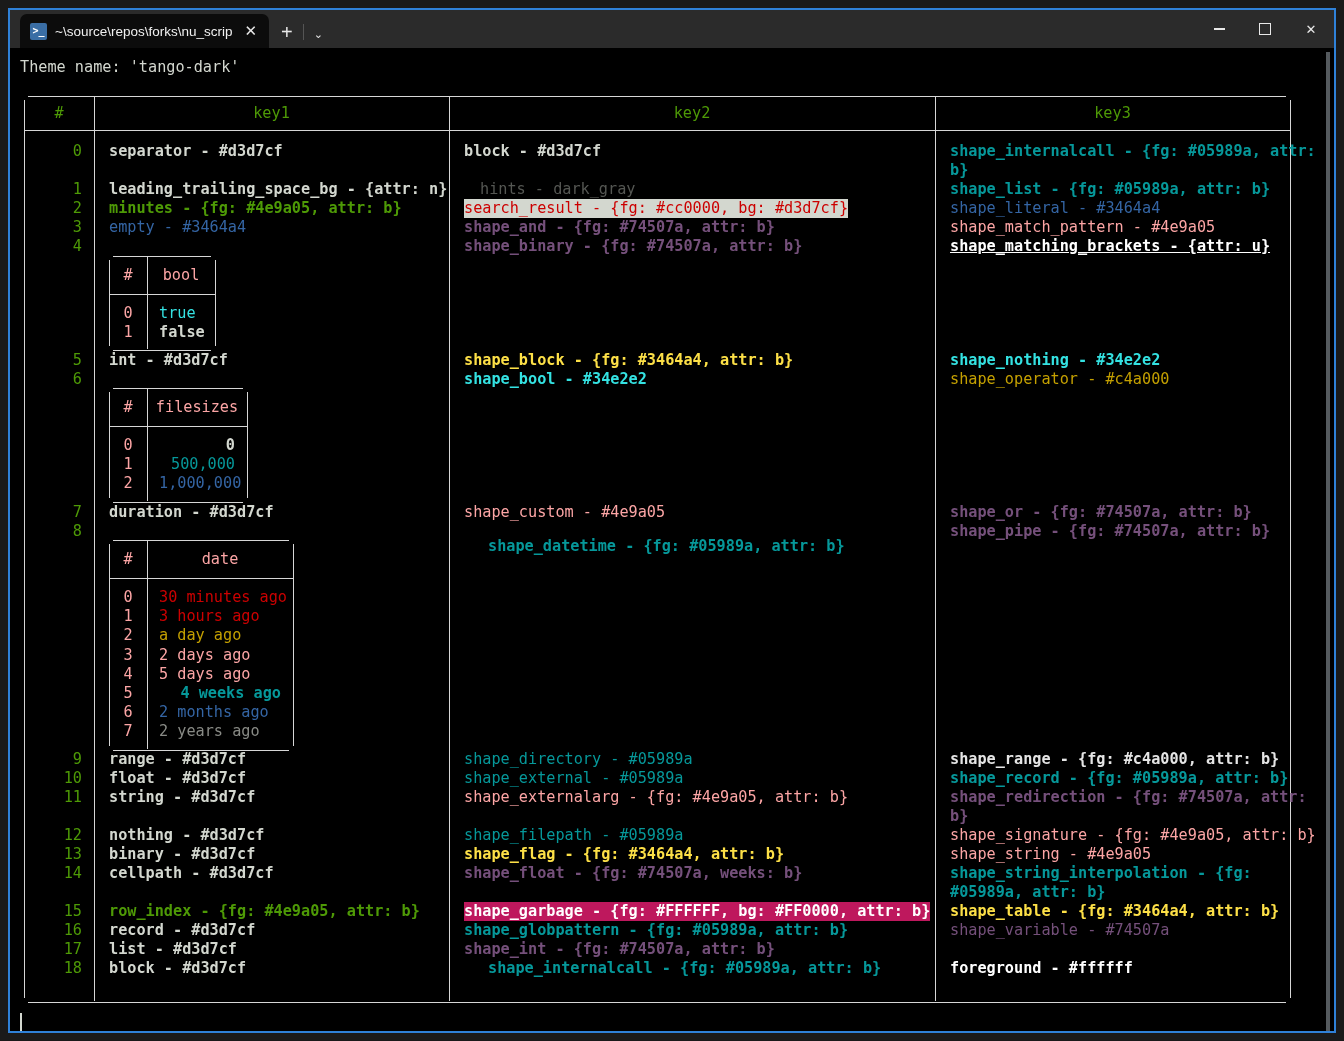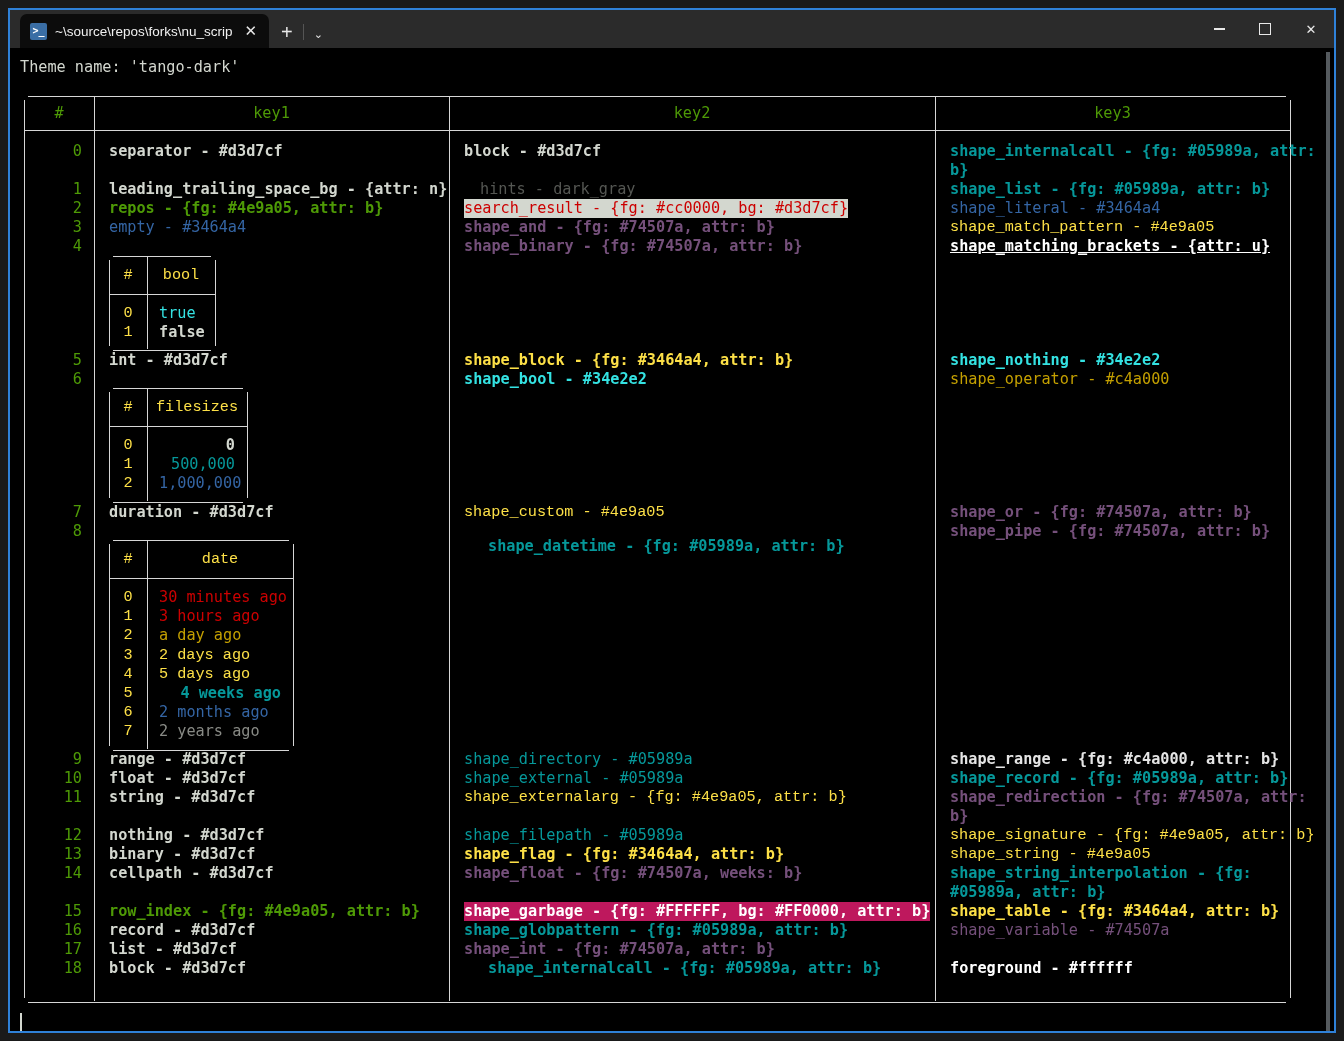--- a/index.html
+++ b/index.html
@@ -166,7 +166,7 @@
         <div class="idx" style="left: 30px; top: 863px;">18</div>
         <div class="cell c-white" style="left: 85px; top: 46px;">separator - #d3d7cf</div>
         <div class="cell c-white" style="left: 85px; top: 84px;">leading_trailing_space_bg - {attr: n}</div>
-        <div class="cell c-green" style="left: 85px; top: 103px;">repos - {fg: #4e9a05, attr: b}</div>
+        <div class="cell c-green" style="left: 85px; top: 103px;">minutes - {fg: #4e9a05, attr: b}</div>
         <div class="cell c-blue" style="left: 85px; top: 122px;">empty - #3464a4</div>
         <div class="cell c-white" style="left: 85px; top: 255px;">int - #d3d7cf</div>
         <div class="cell c-white" style="left: 85px; top: 407px;">duration - #d3d7cf</div>

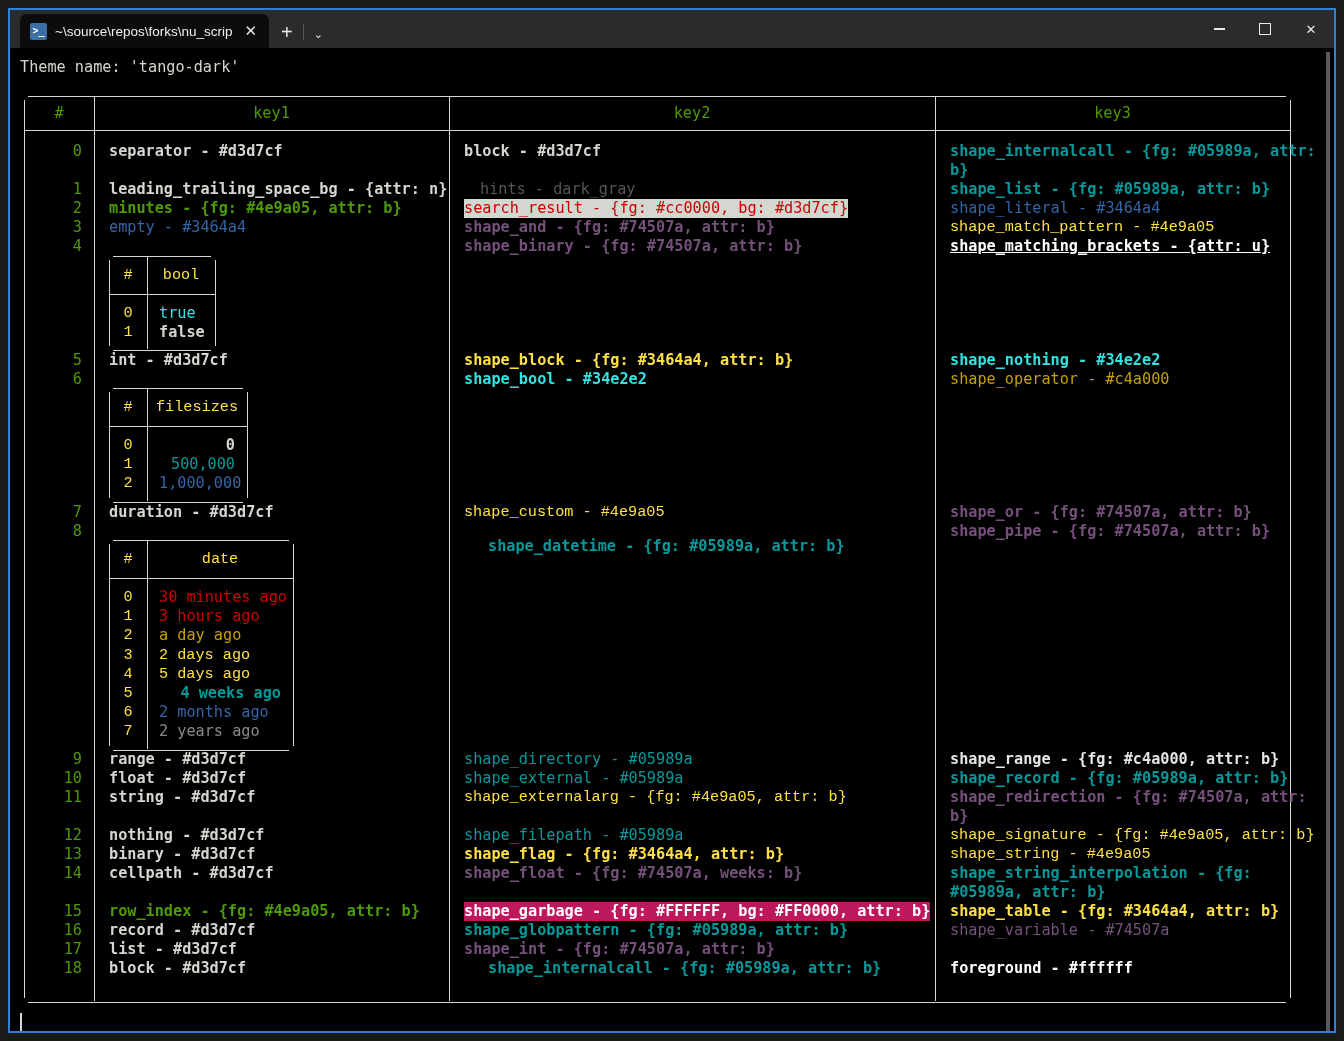--- a/index.html
+++ b/index.html
@@ -73,7 +73,7 @@
   .c-white{color:#d3d7cf;font-weight:bold;}
   .c-fff{color:#ffffff;font-weight:bold;}
   .c-green{color:#4e9a06;font-weight:bold;}
-  .c-greenp{color:#fde047;font-family:Liberation Mono, monospace;}
+  .c-greenp{color:#fca5a5;}
   .c-blue{color:#3465a4;}
   .c-blueb{color:#fde047;font-weight:bold;}
   .c-cyan{color:#06989a;}

